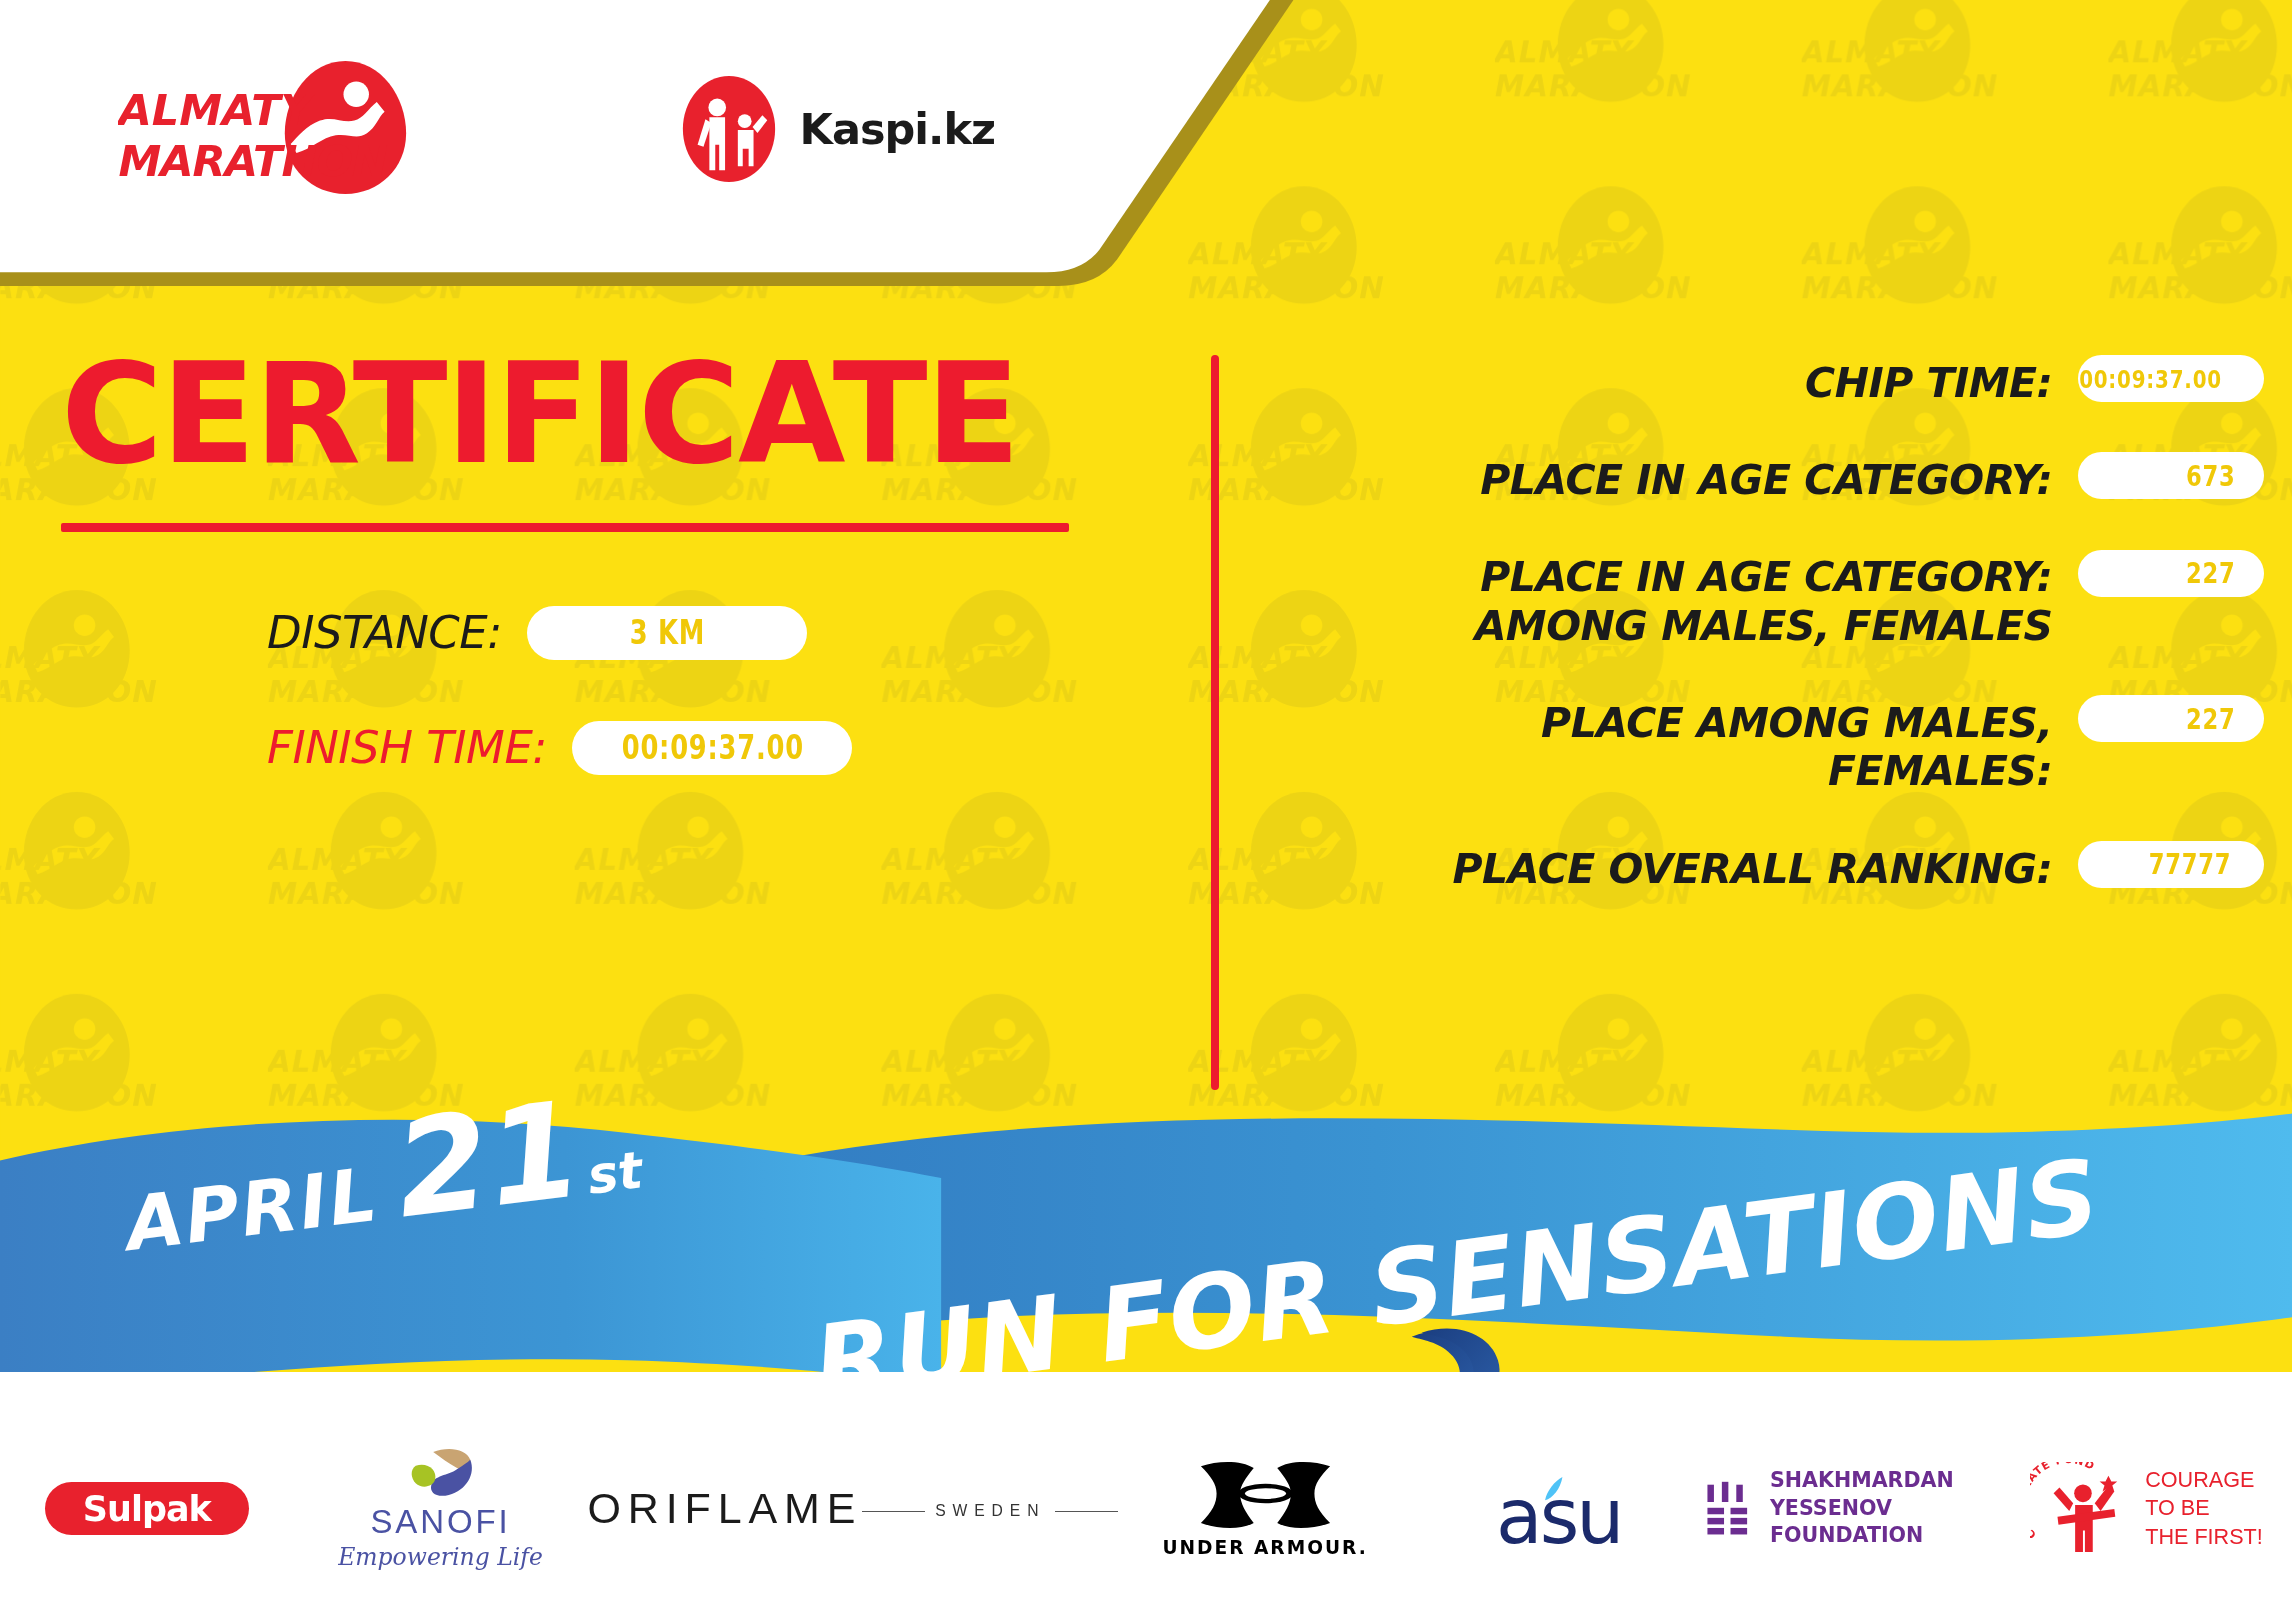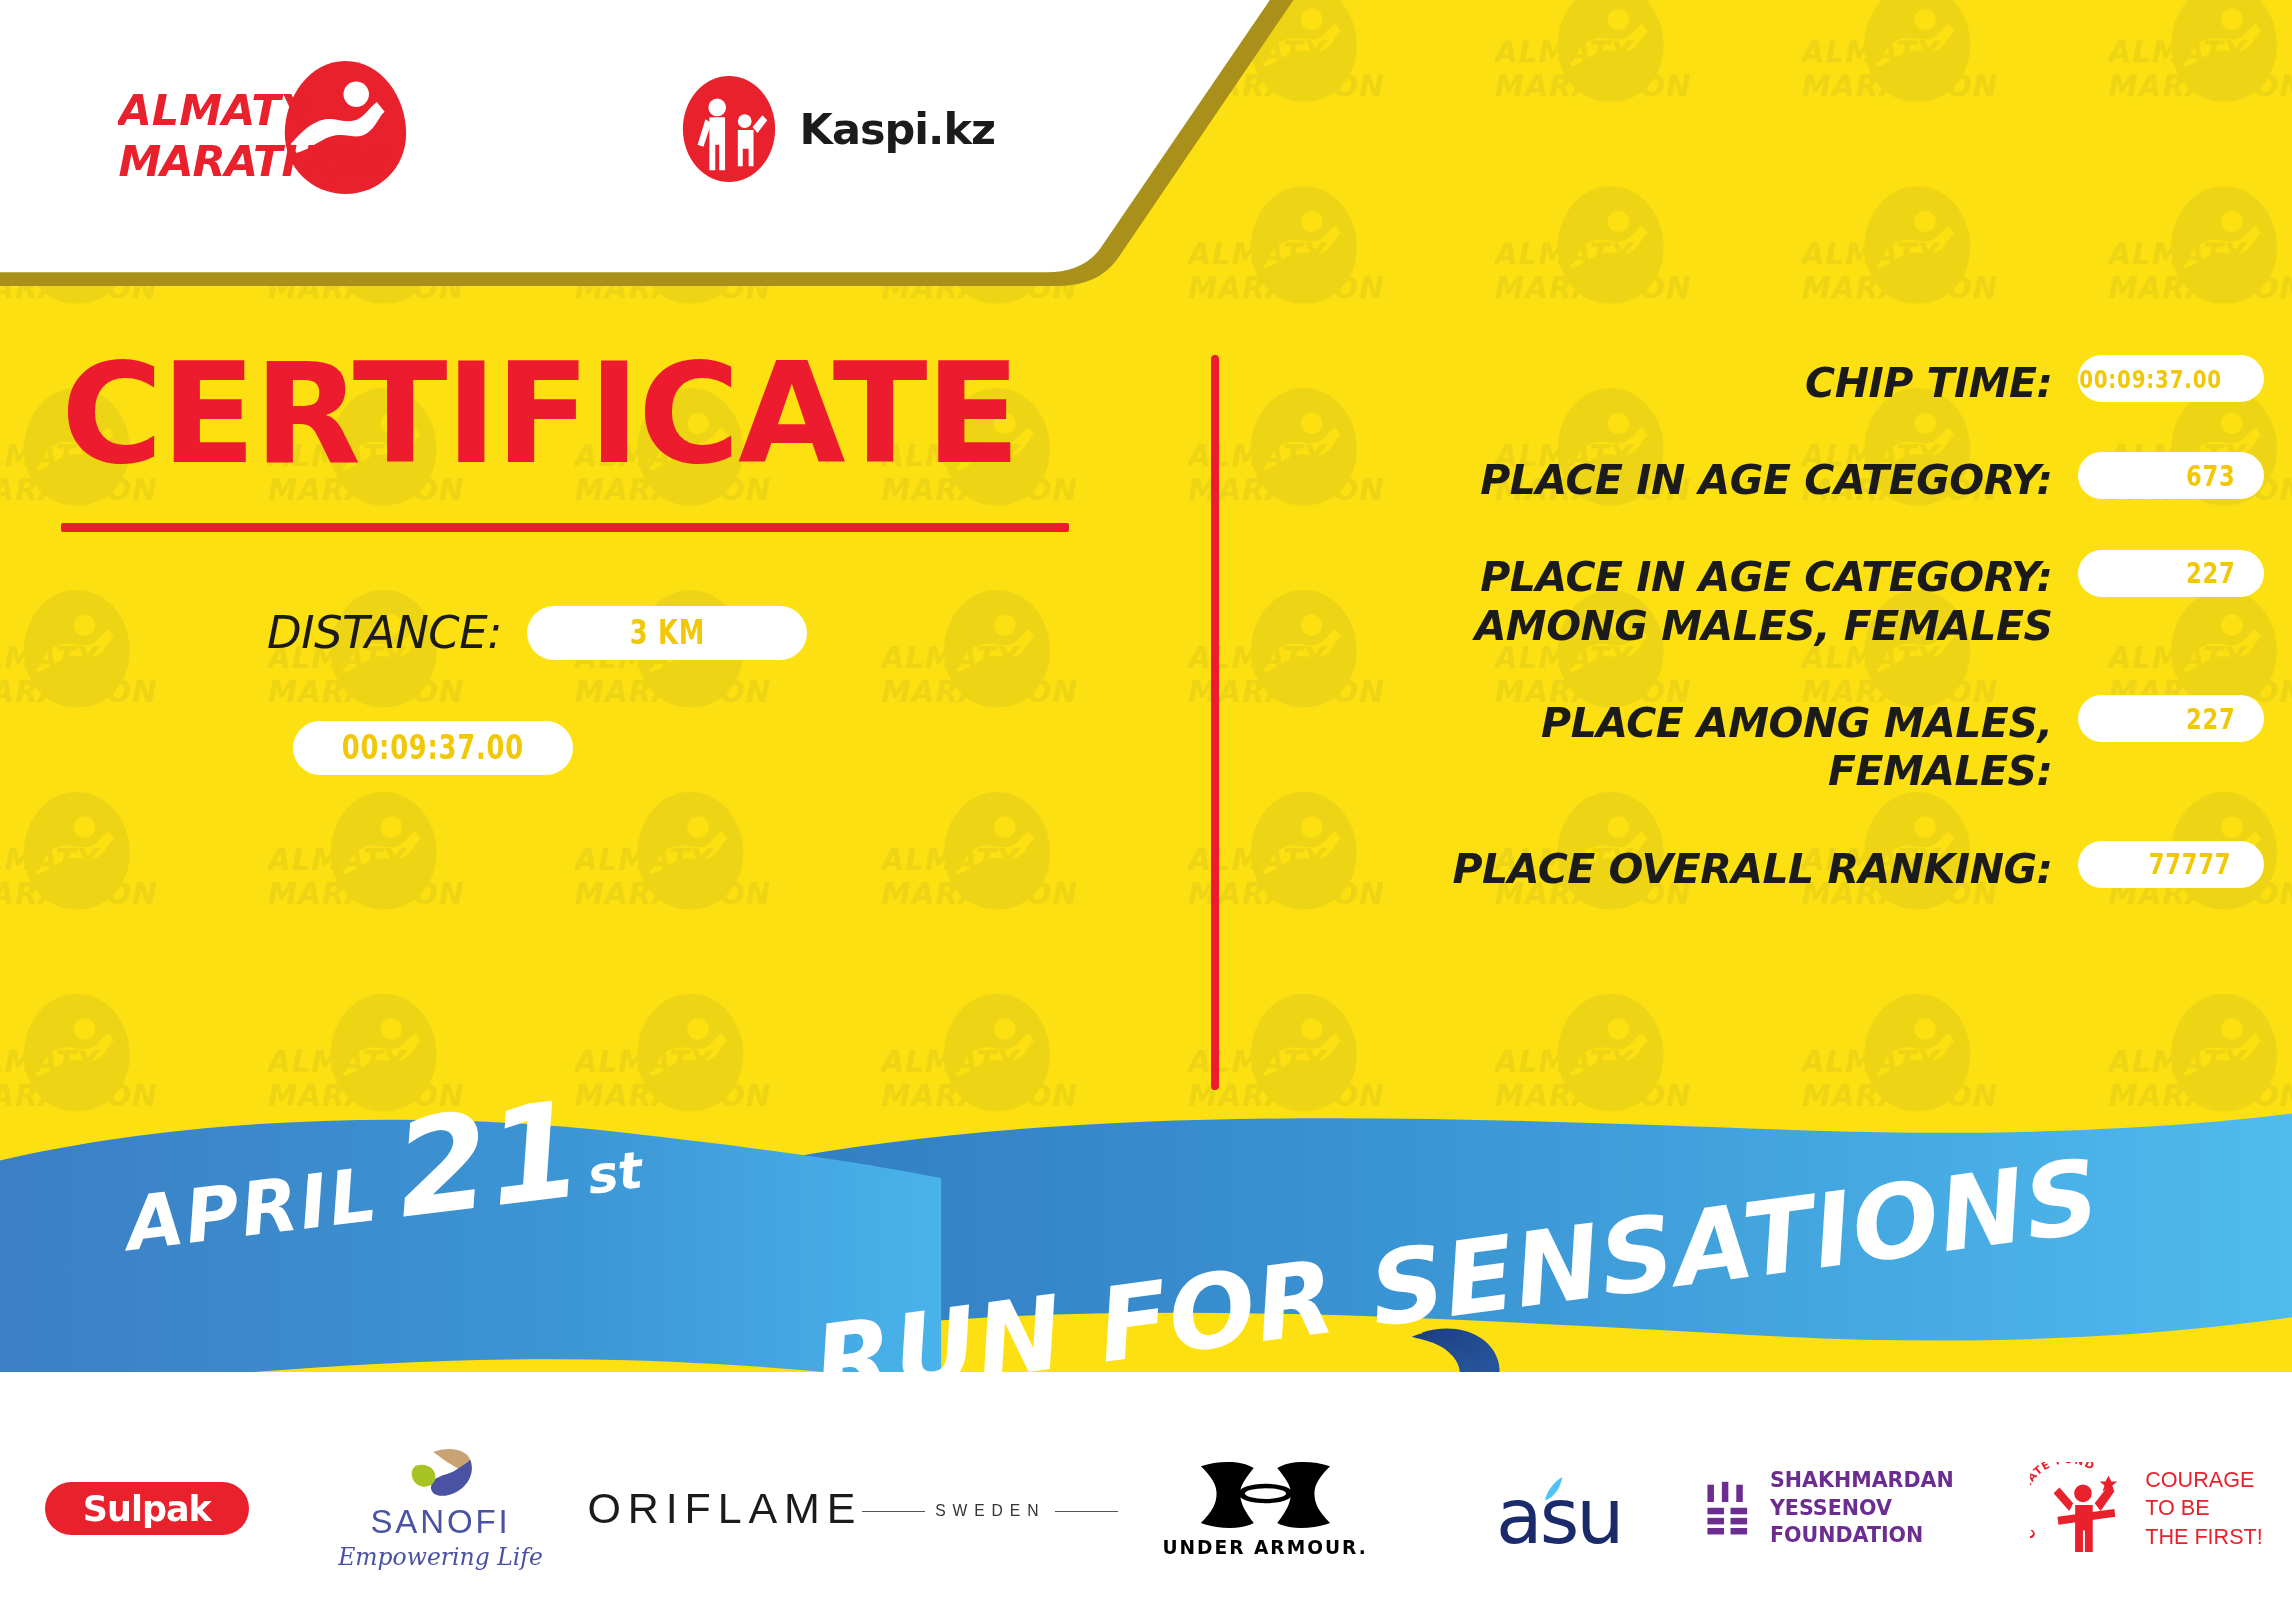--- a/index.html
+++ b/index.html
@@ -271,6 +271,7 @@
     </div>
 
     <div class="stat-left row-finish">
+      <span class="lbl lbl-red">FINISH TIME:</span>
       <span class="pill">
         <span class="val">00:09:37.00</span>
       </span>

